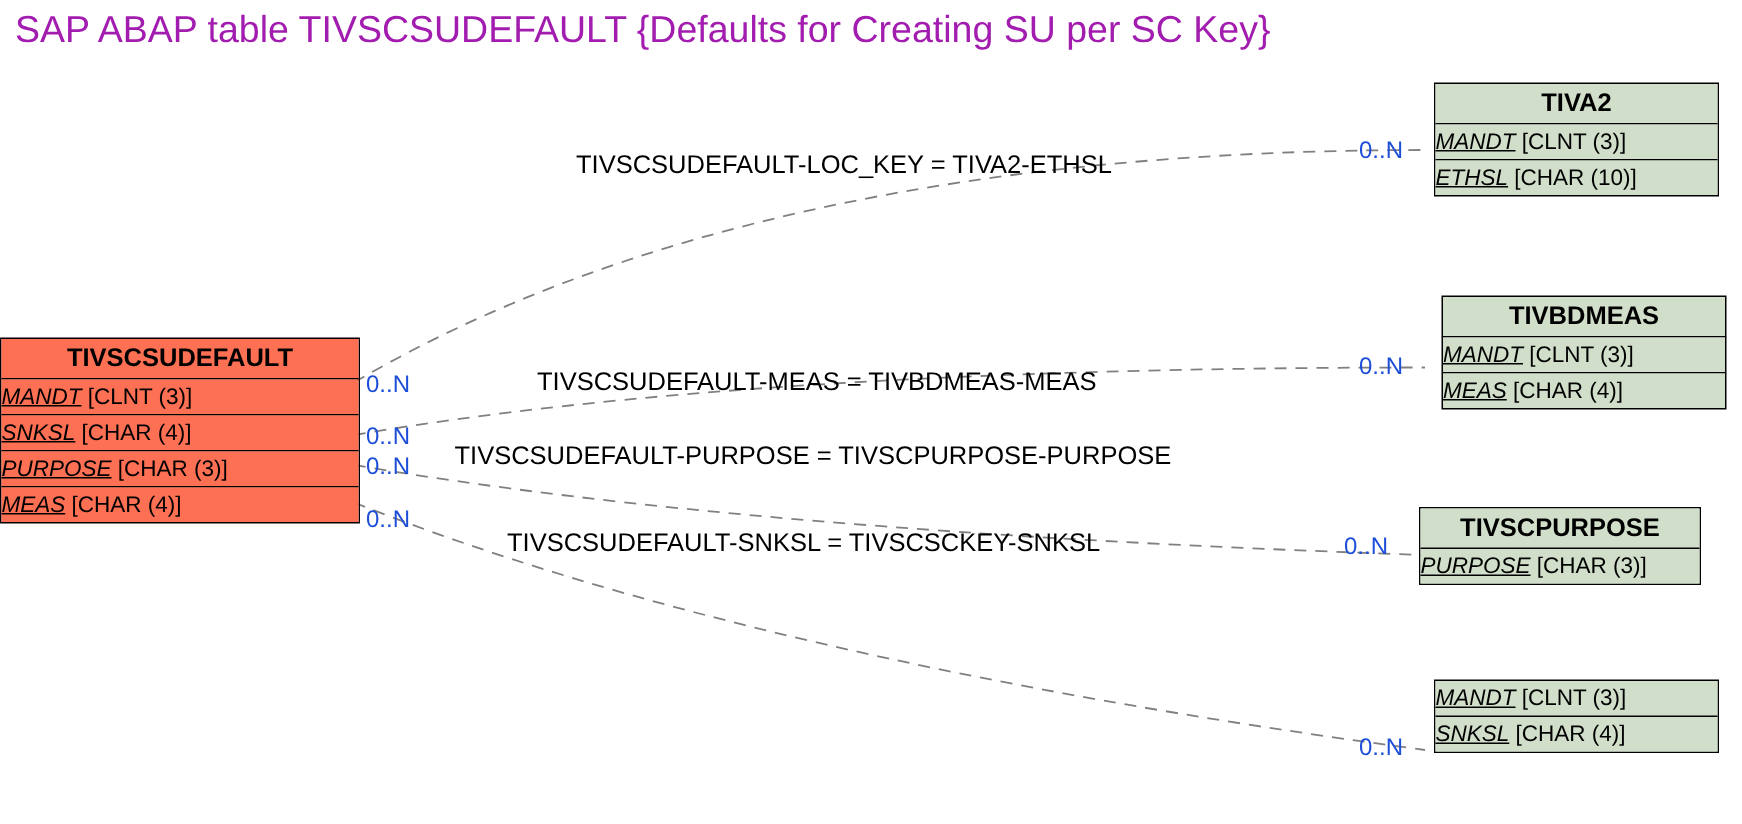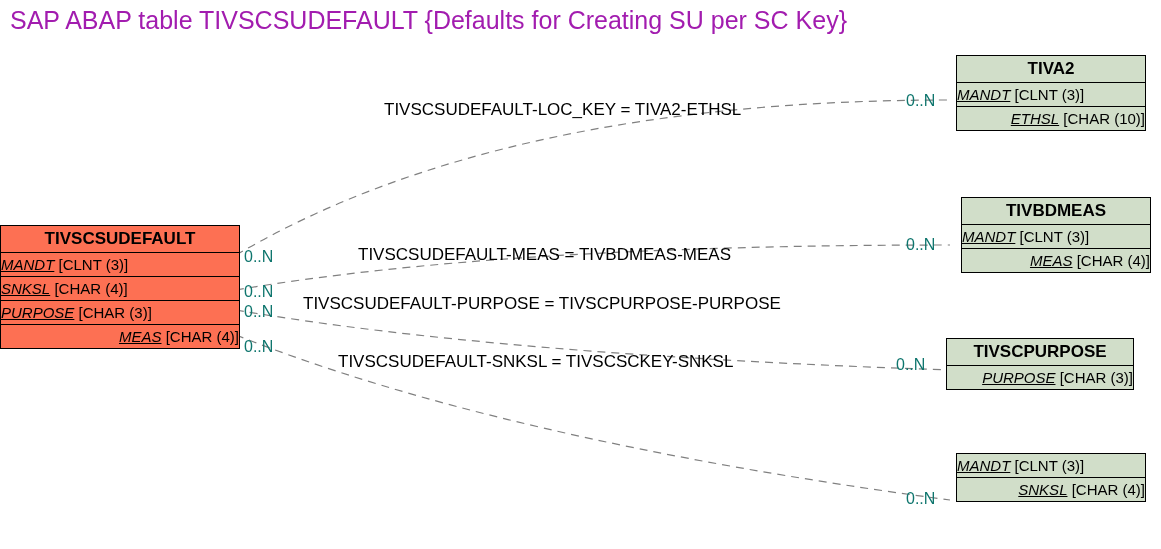--- a/index.html
+++ b/index.html
@@ -47,7 +47,7 @@
   .card {
     position: absolute;
     font-size: 16px;
-    color: #0f766e;
+    color: #1d4ed8;
     white-space: nowrap;
   }
   .rel-label {

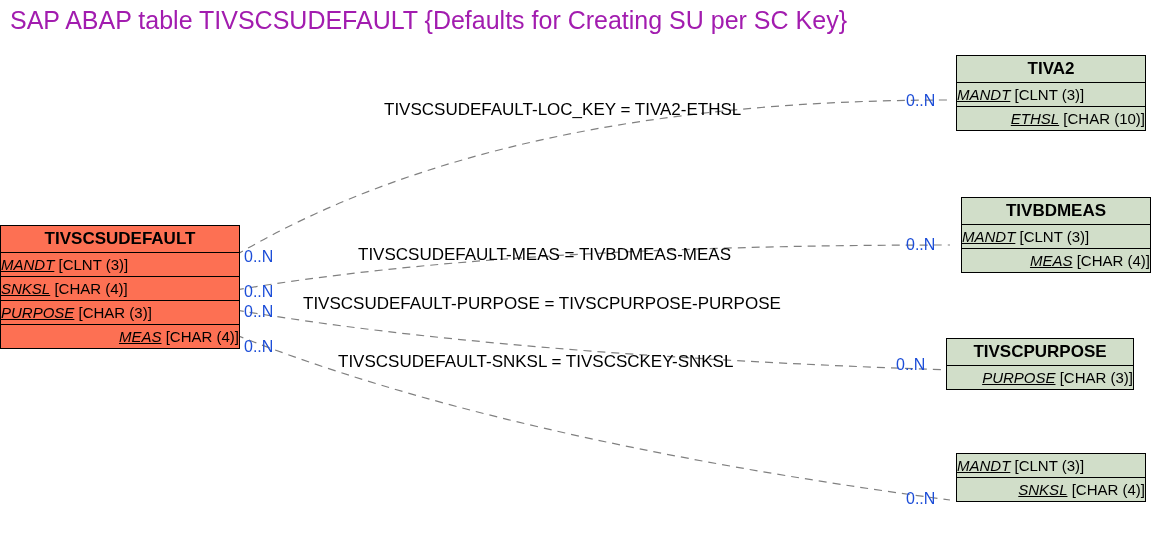--- a/index.html
+++ b/index.html
@@ -39,7 +39,6 @@
   }
   .table-box .row:last-child {
     border-bottom: none;
-    text-align: right;
   }
   .ul { text-decoration: underline; font-style: italic; }
   .orange .hdr, .orange .row { background: #fd7053; }

